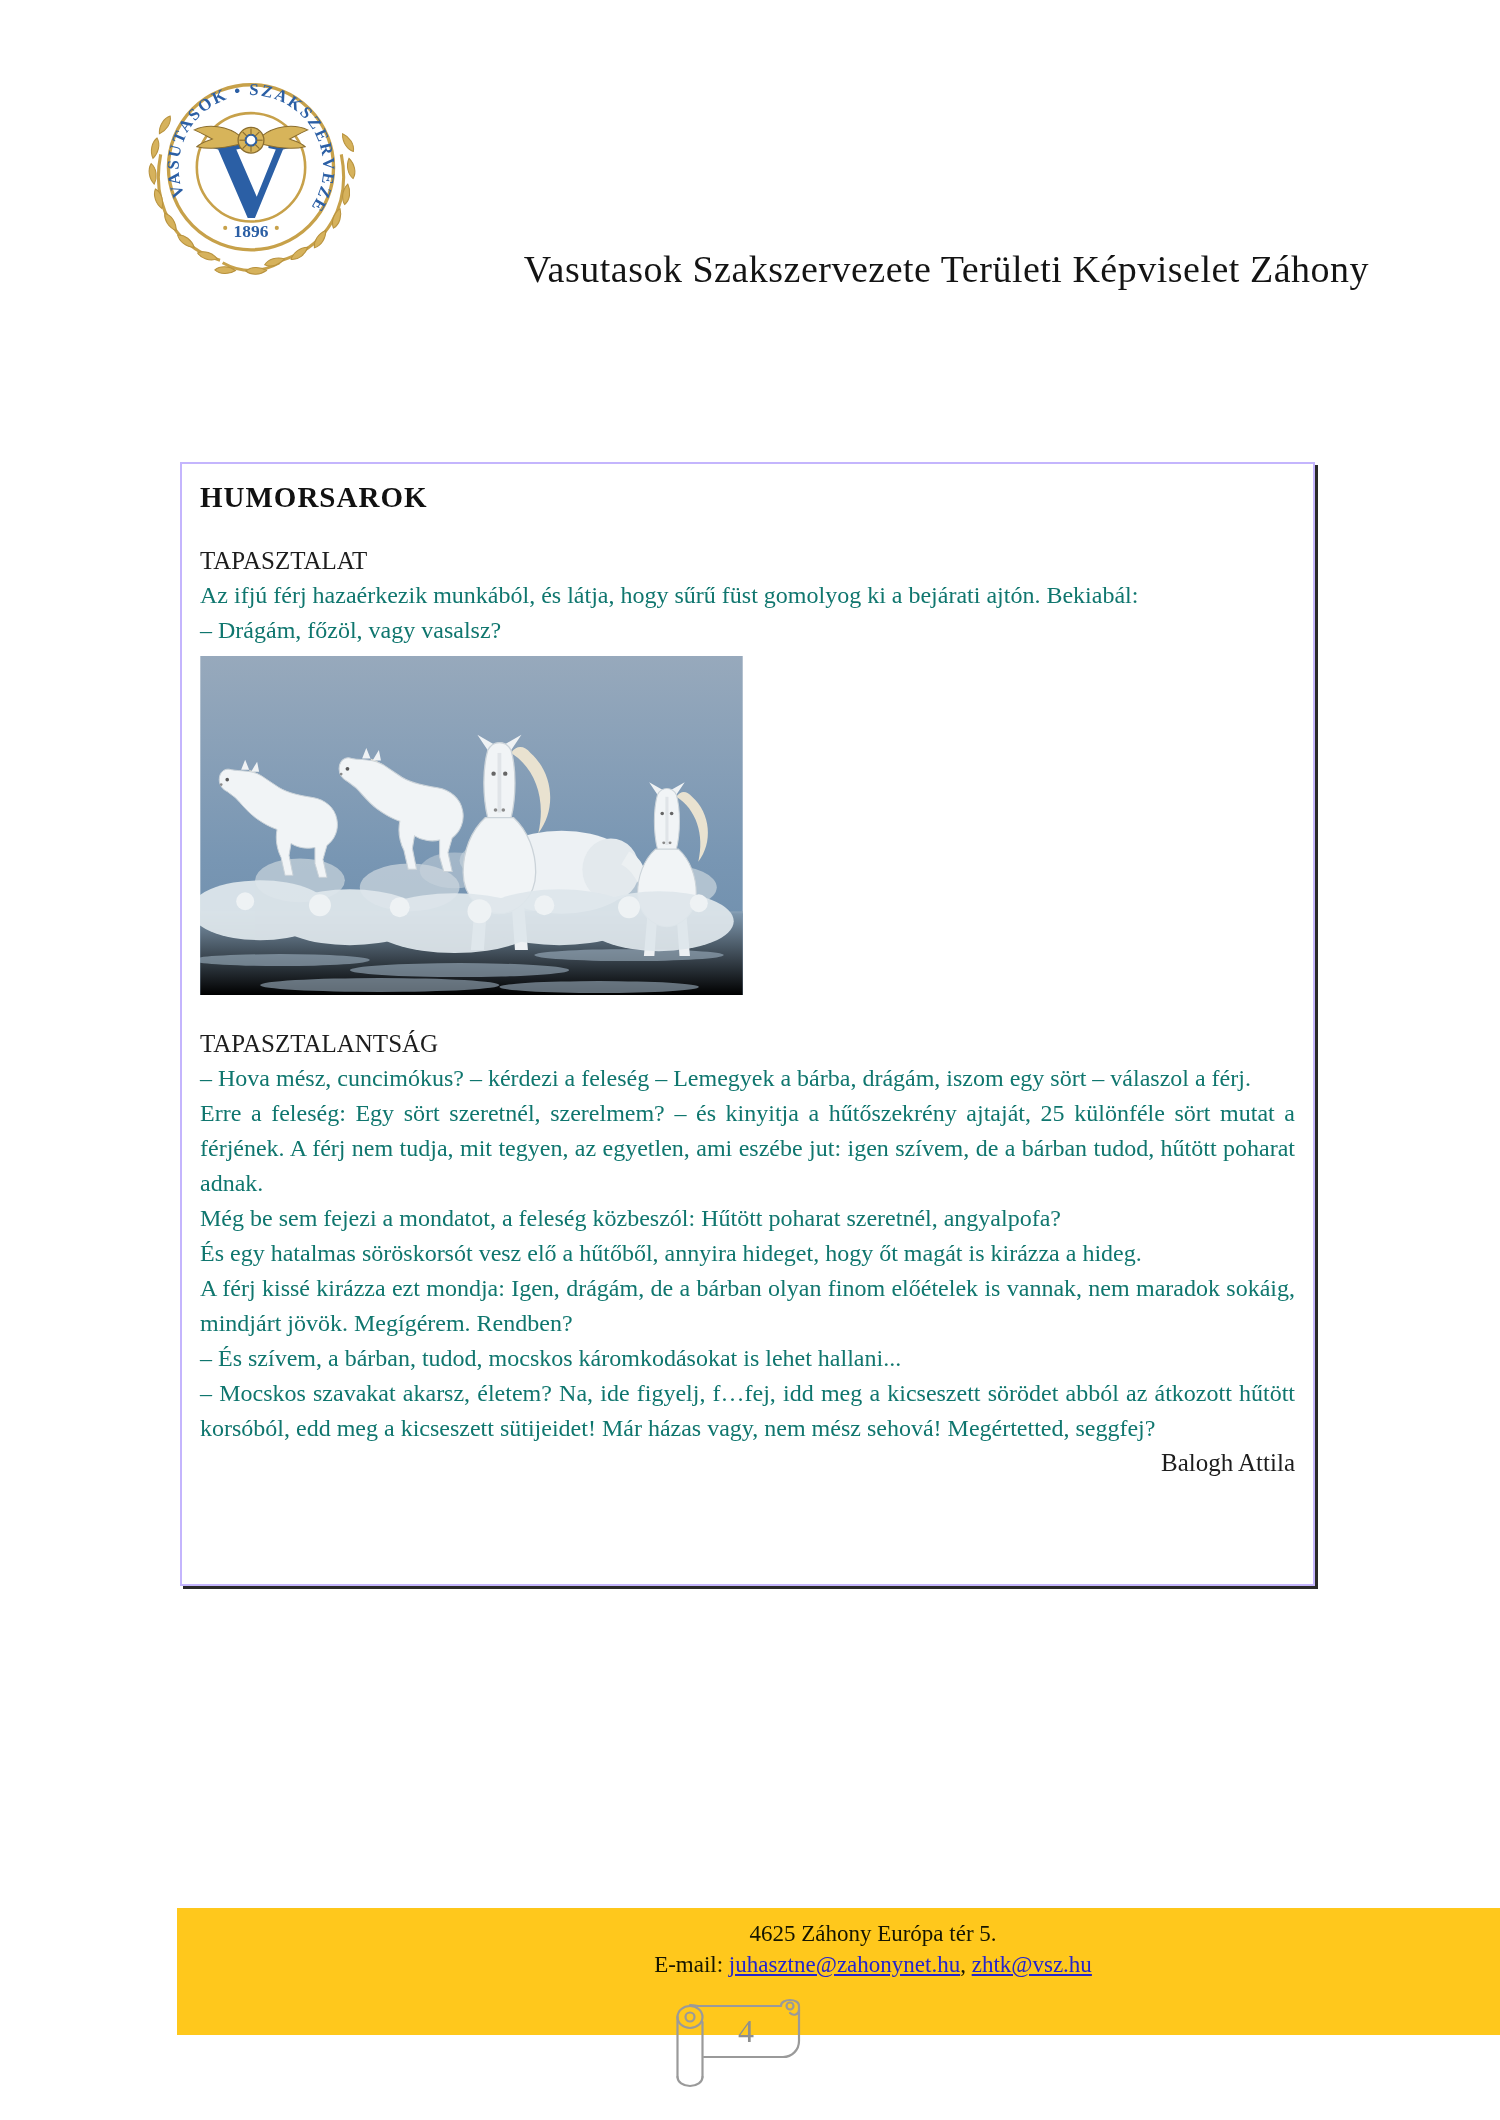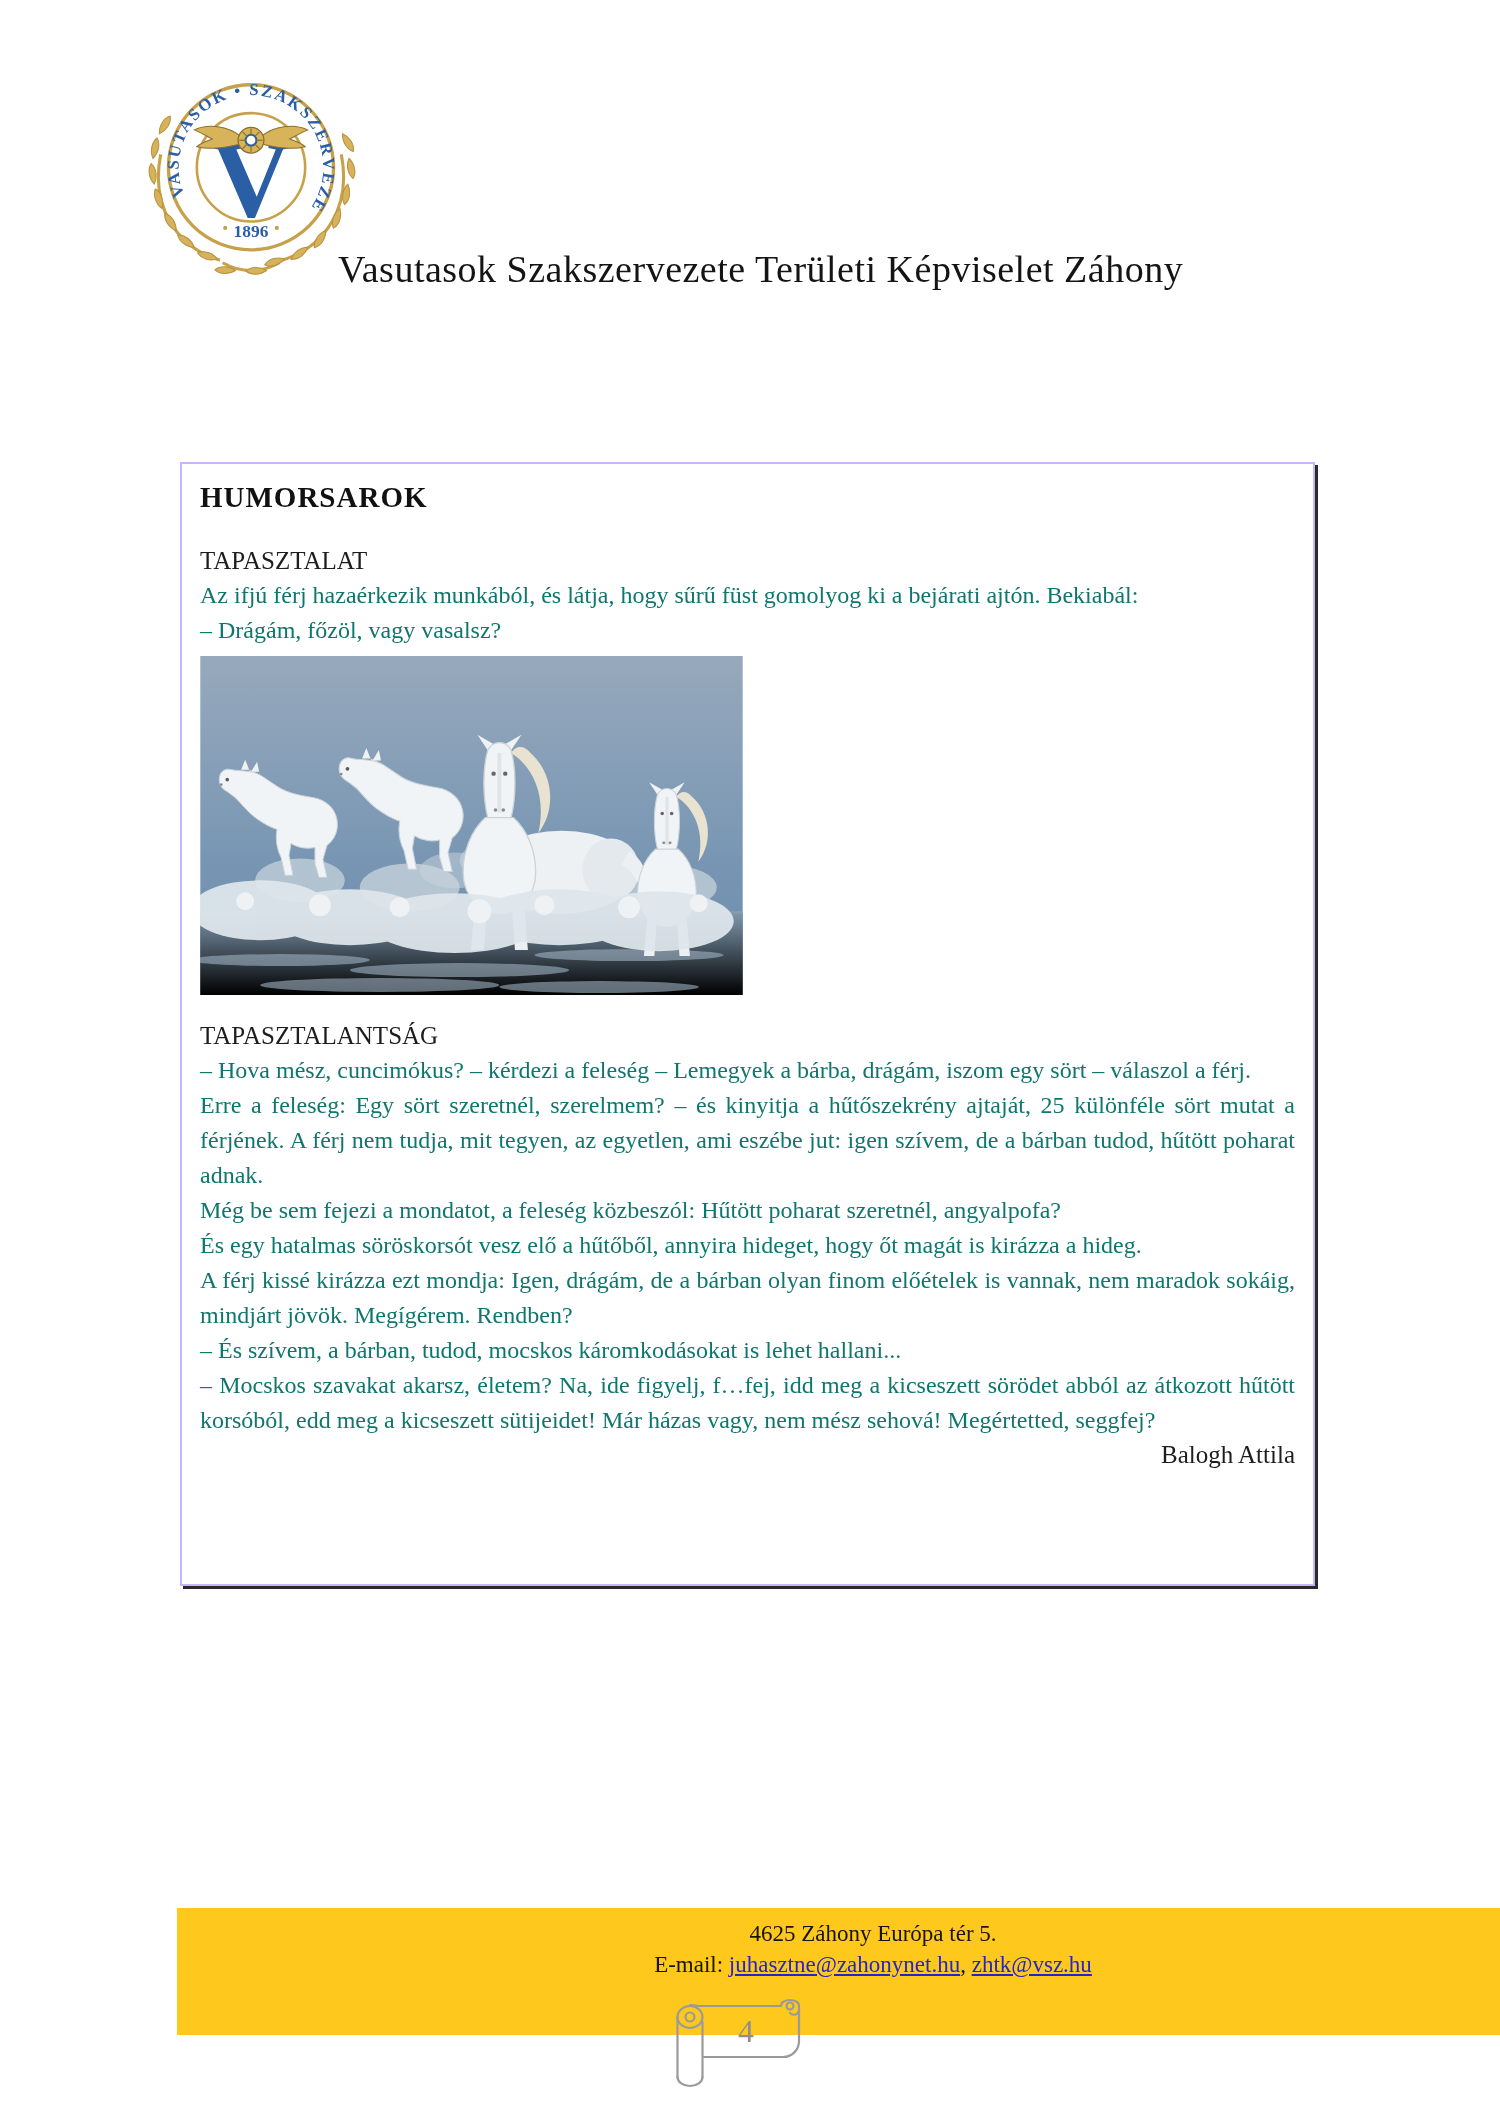--- a/index.html
+++ b/index.html
@@ -8,8 +8,8 @@
 
   
   .logo-svg{position:absolute;left:122px;top:66px;width:258px;height:240px;}
-  .page-title{position:absolute;left:338px;top:246px;width:1050px;
-              font-size:38px;line-height:46px;color:#141414;letter-spacing:.5px;}
+  .page-title{position:absolute;left:319px;top:246px;width:1050px;
+              font-size:38px;line-height:46px;color:#141414;letter-spacing:.5px;text-align:right;}
 
   
   .humor-box{position:absolute;left:180px;top:462px;width:1135px;height:1124px;

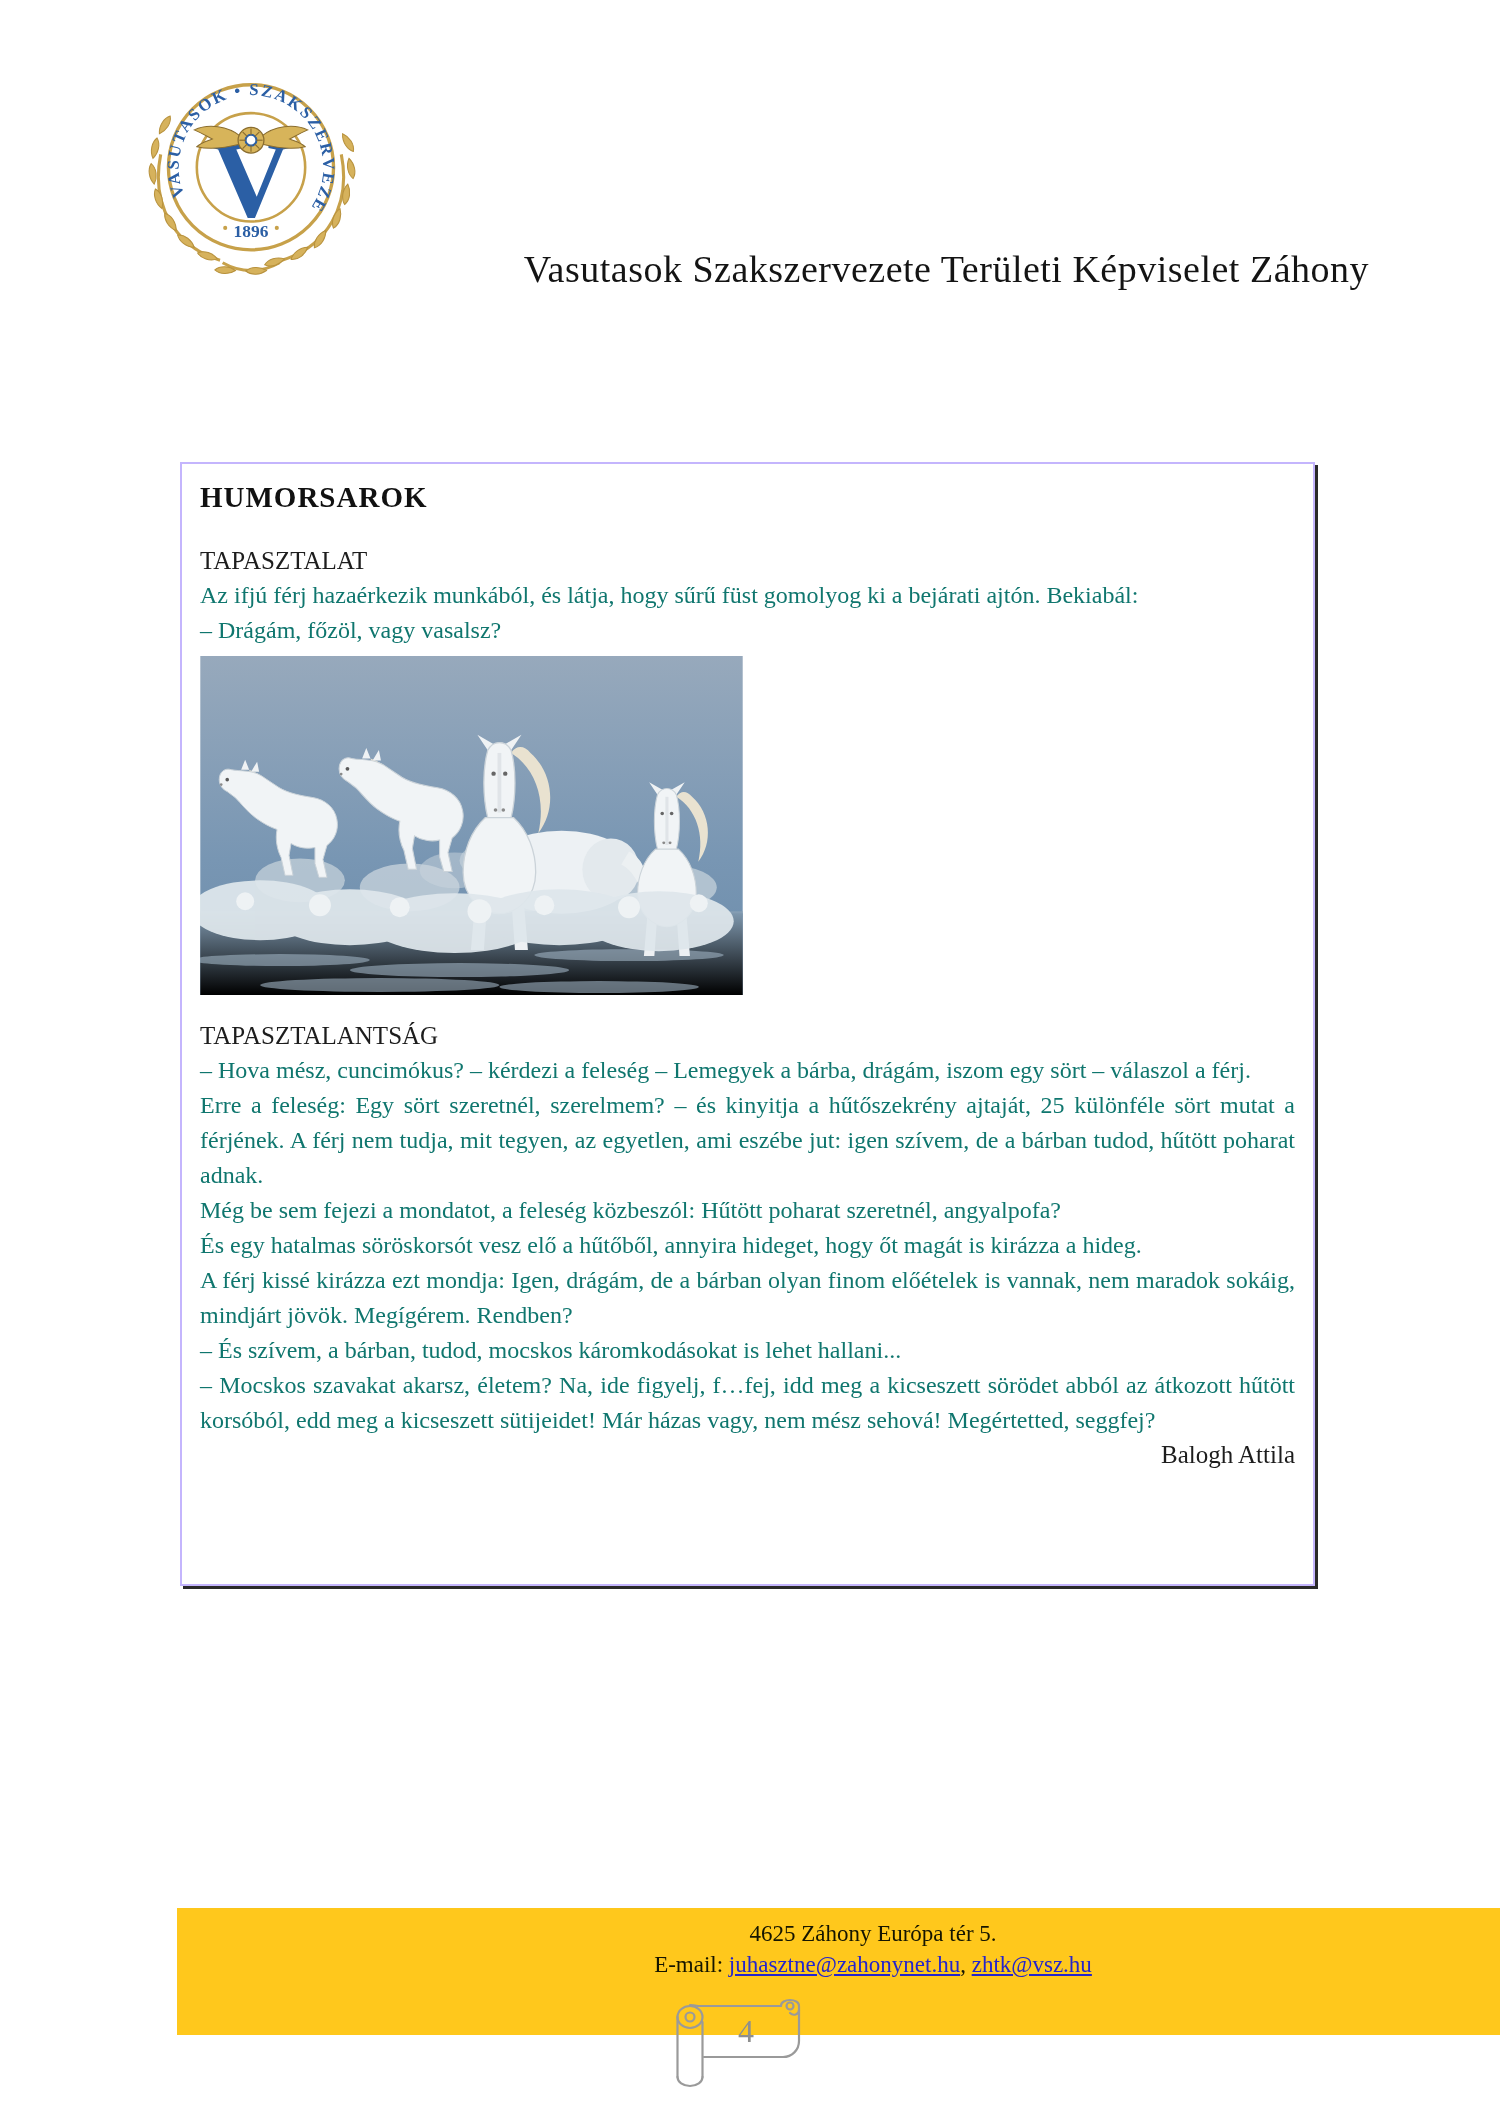--- a/index.html
+++ b/index.html
@@ -18,7 +18,7 @@
   .humor-box h2{margin:2px 0 0 0;font-size:29px;line-height:38px;font-weight:bold;
                 letter-spacing:1px;color:#111;}
   .sec-title{margin-top:28px;font-size:25px;line-height:34px;color:#1d1d1d;}
-  .sec-title.second{margin-top:24px;}
+  .sec-title.second{margin-top:32px;}
   .humor-box p{margin:0;font-size:24px;line-height:35px;text-align:justify;color:#0f766e;}
   .photo{margin-top:8px;width:543px;height:339px;}
   .photo svg{display:block;}

